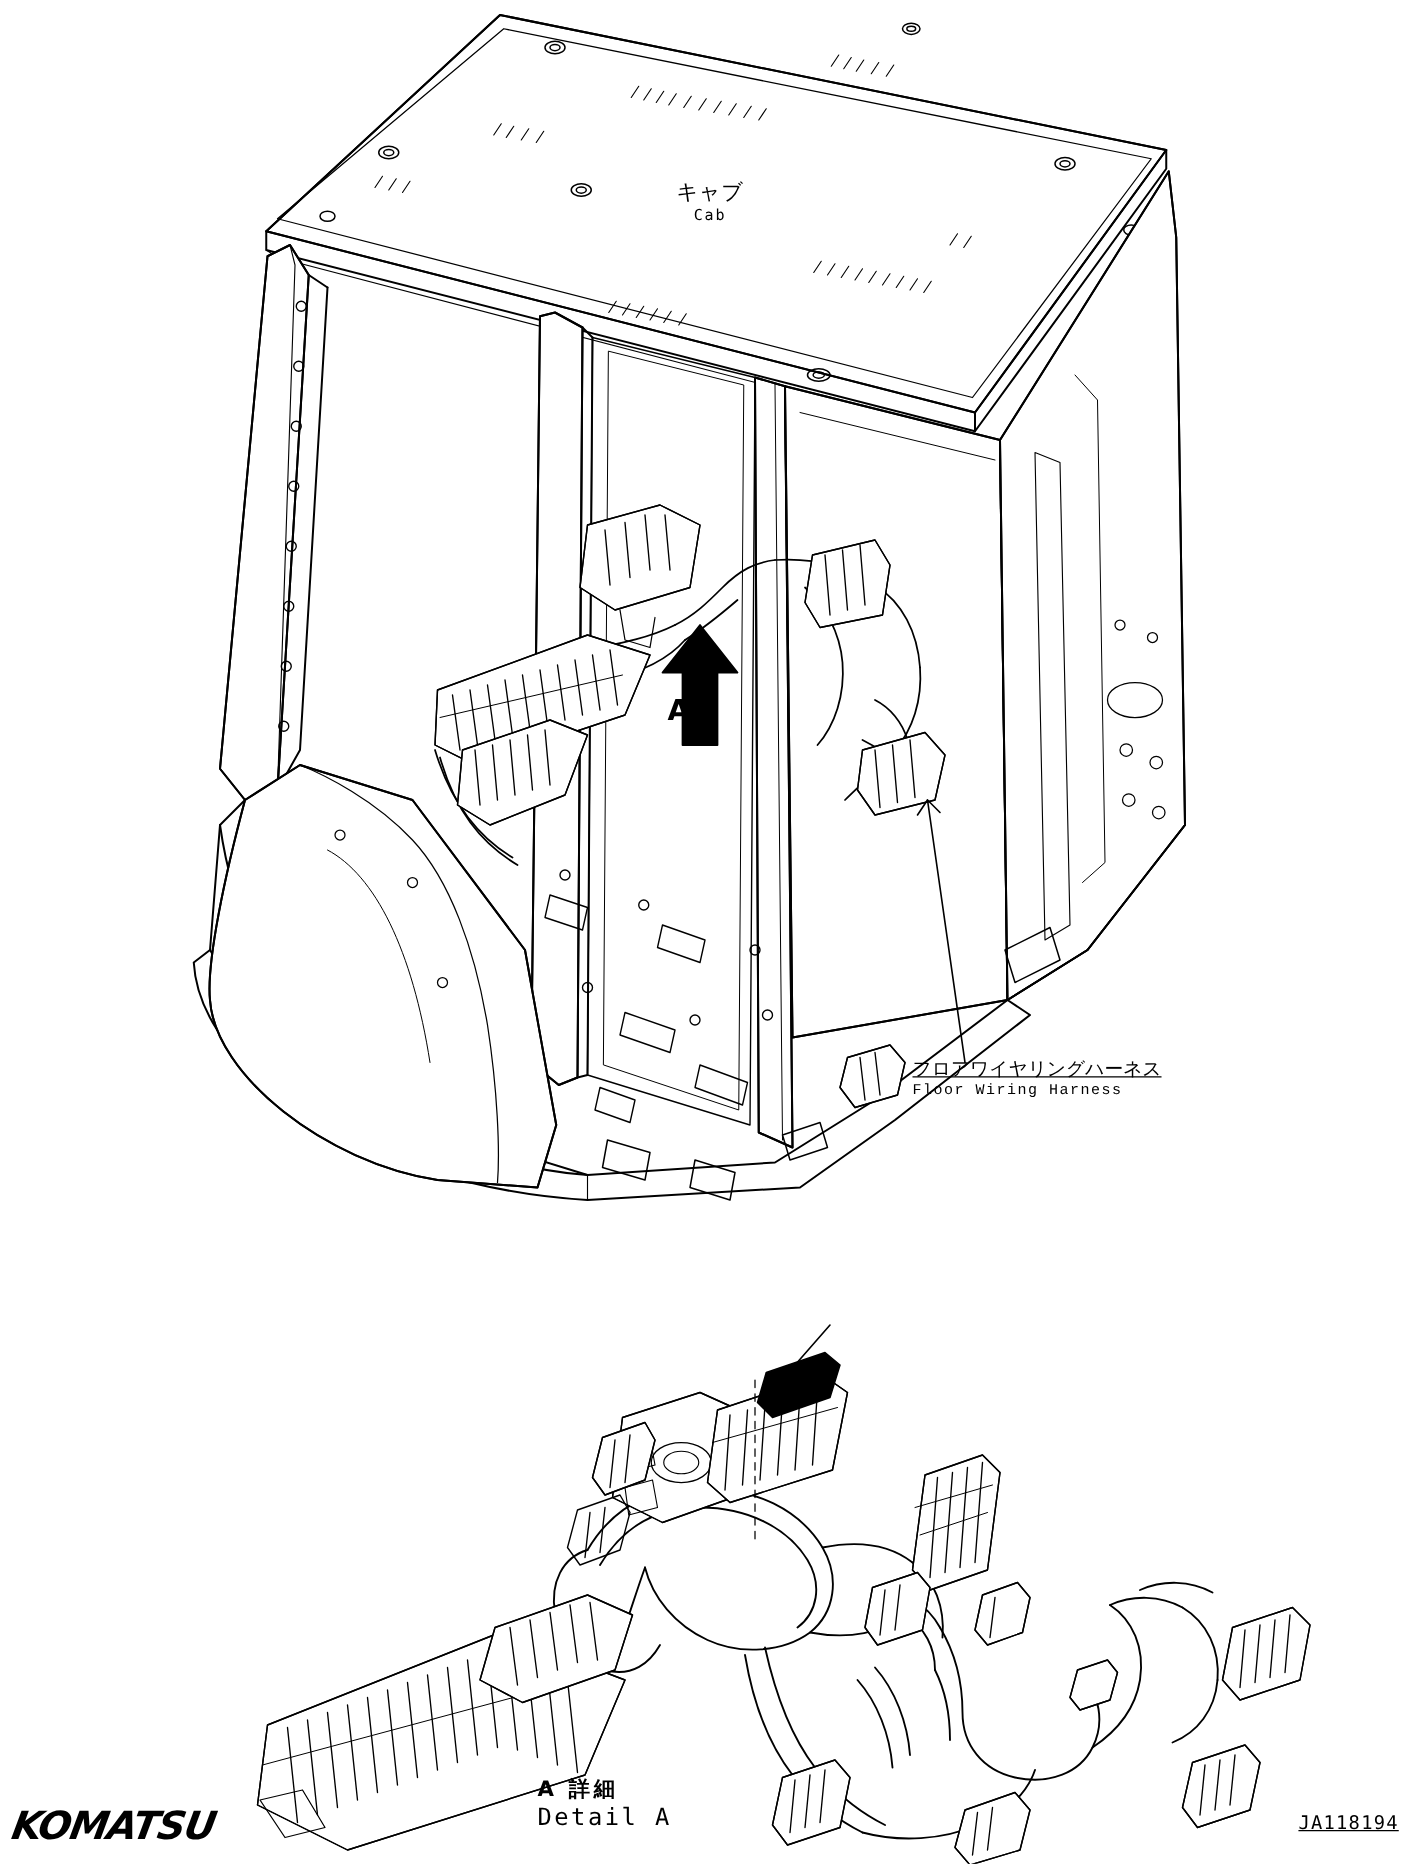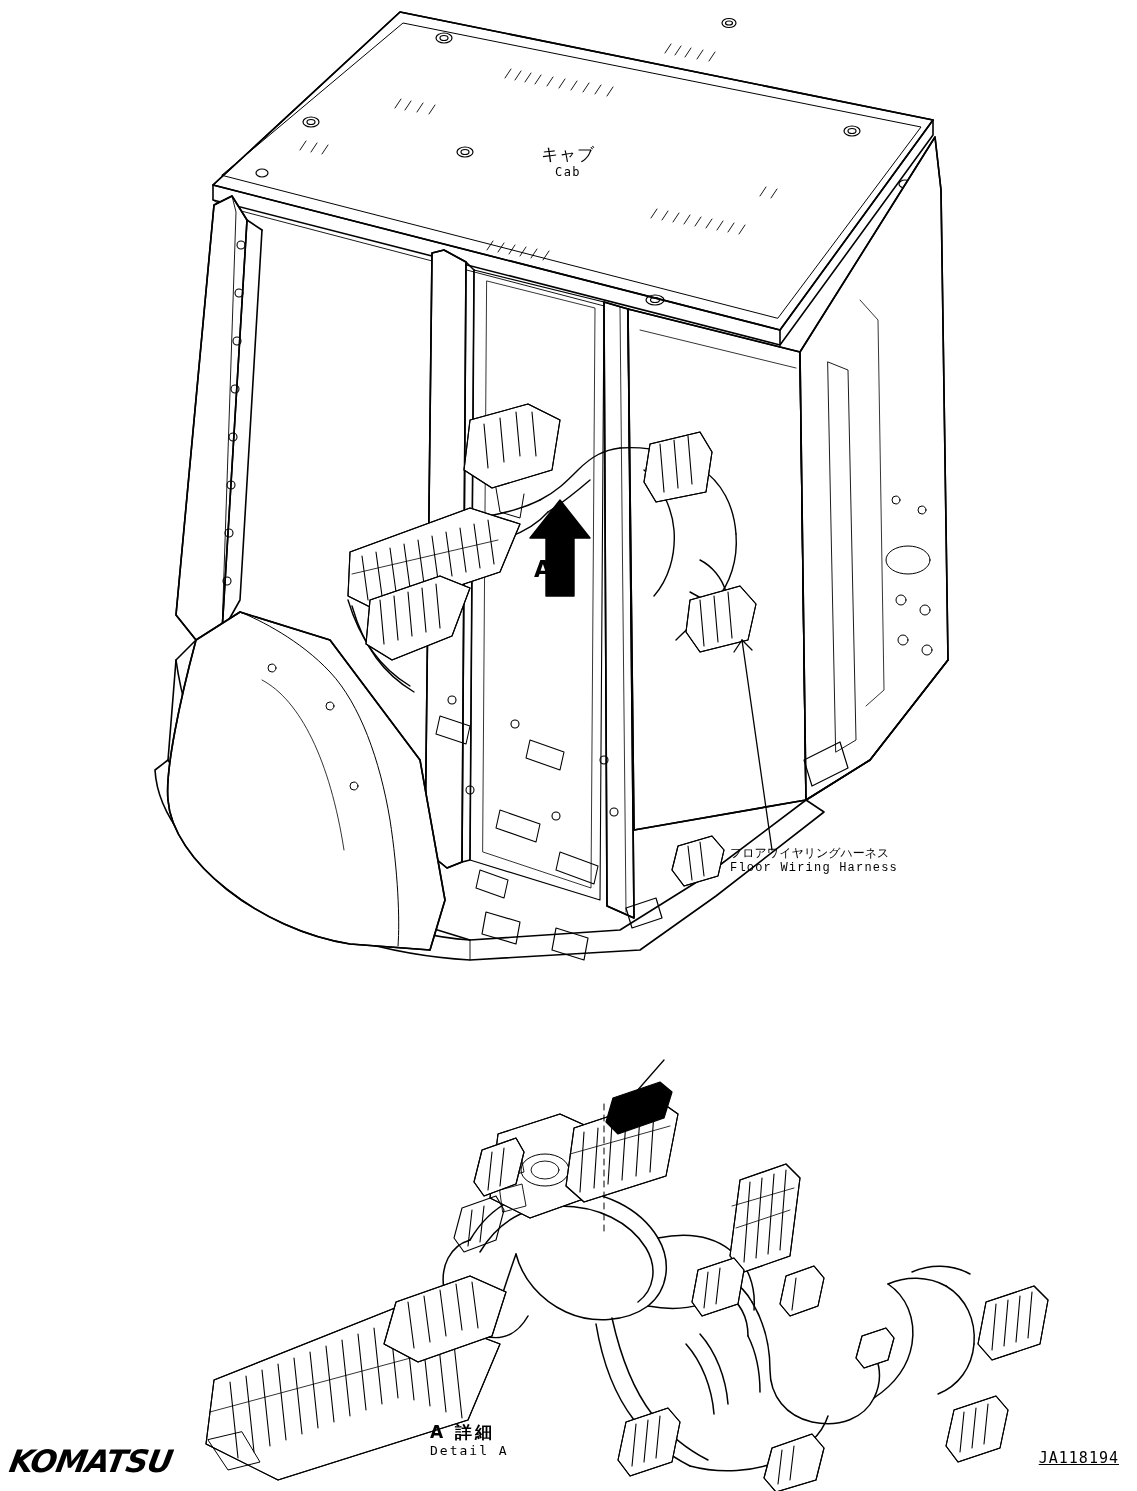--- a/index.html
+++ b/index.html
@@ -55,7 +55,7 @@
     width: 260px;
     text-align: left;
   }
-  #harness-label .jp { font-size: 12px; letter-spacing: 0px;}
+  #harness-label .jp { font-size: 15px; letter-spacing: 0px; text-decoration: underline;}
   #harness-label .en { font-size: 12px; letter-spacing: 1.2px; font-family: Liberation Mono, monospace;}
   #detail-label {
     left: 430px;

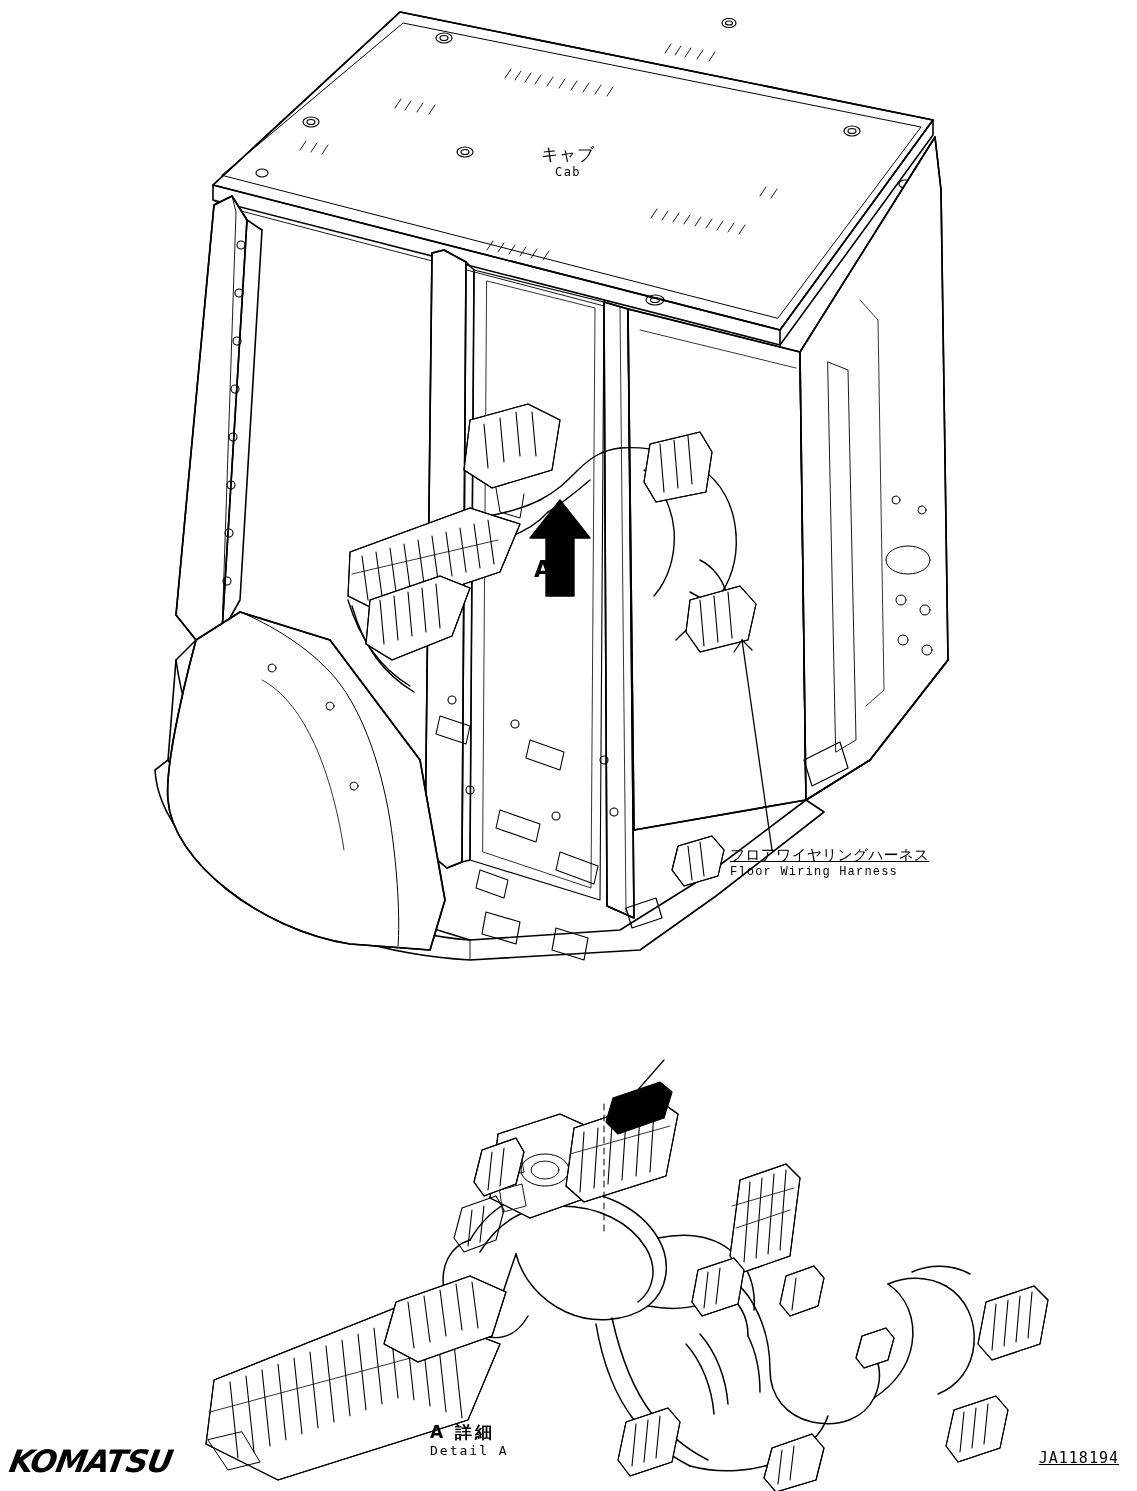--- a/index.html
+++ b/index.html
@@ -64,7 +64,7 @@
     text-align: left;
   }
   #detail-label .jp { font-size: 17px; letter-spacing: 3px; font-weight: bold;}
-  #detail-label .en { font-size: 13px; letter-spacing: 2px;}
+  #detail-label .en { font-size: 19px; letter-spacing: 2px;}
   #callout-a {
     position: absolute;
     left: 534px;

